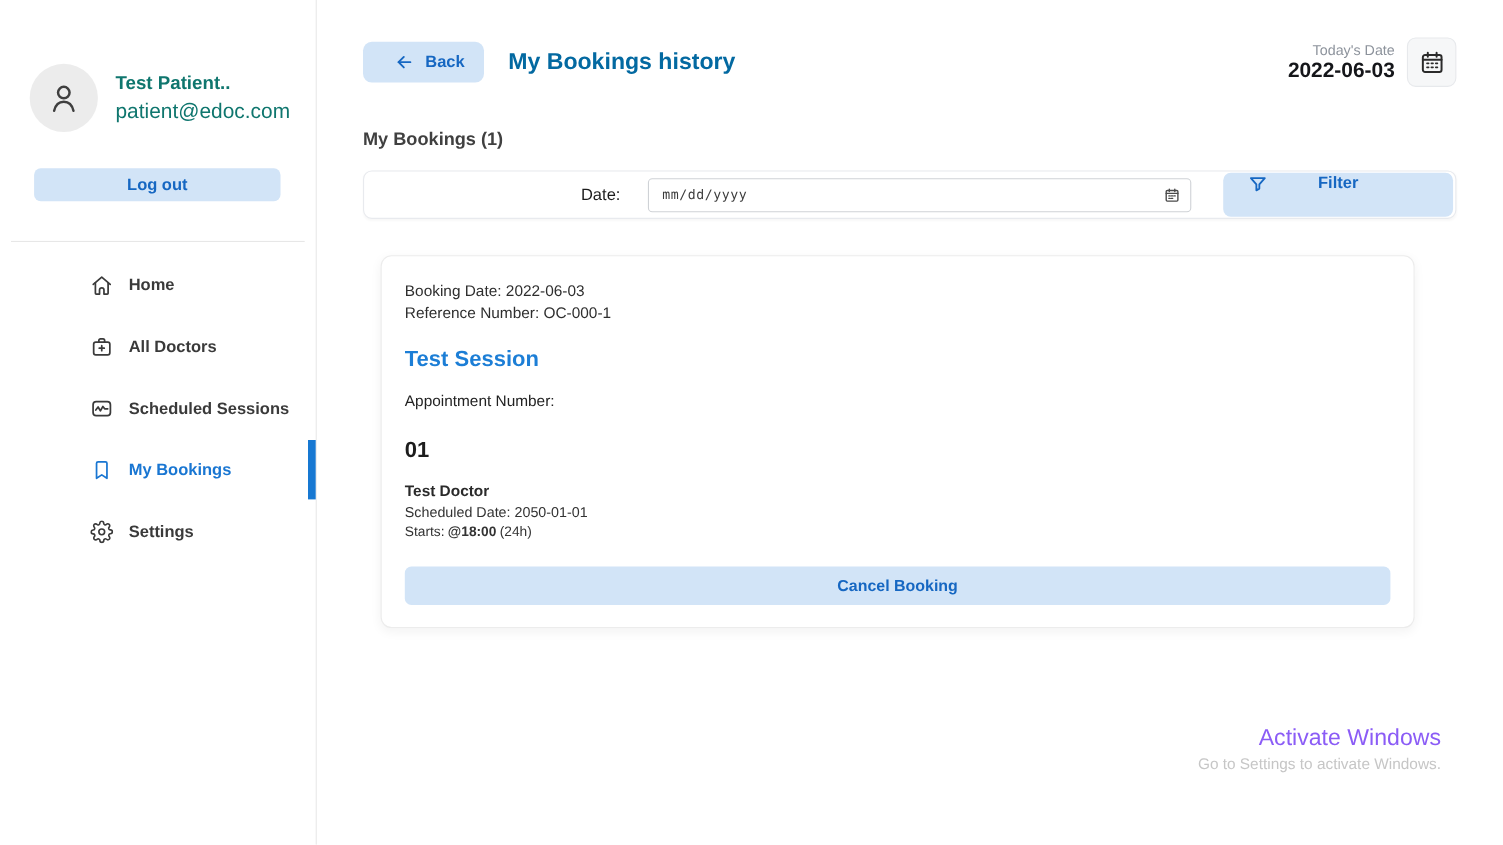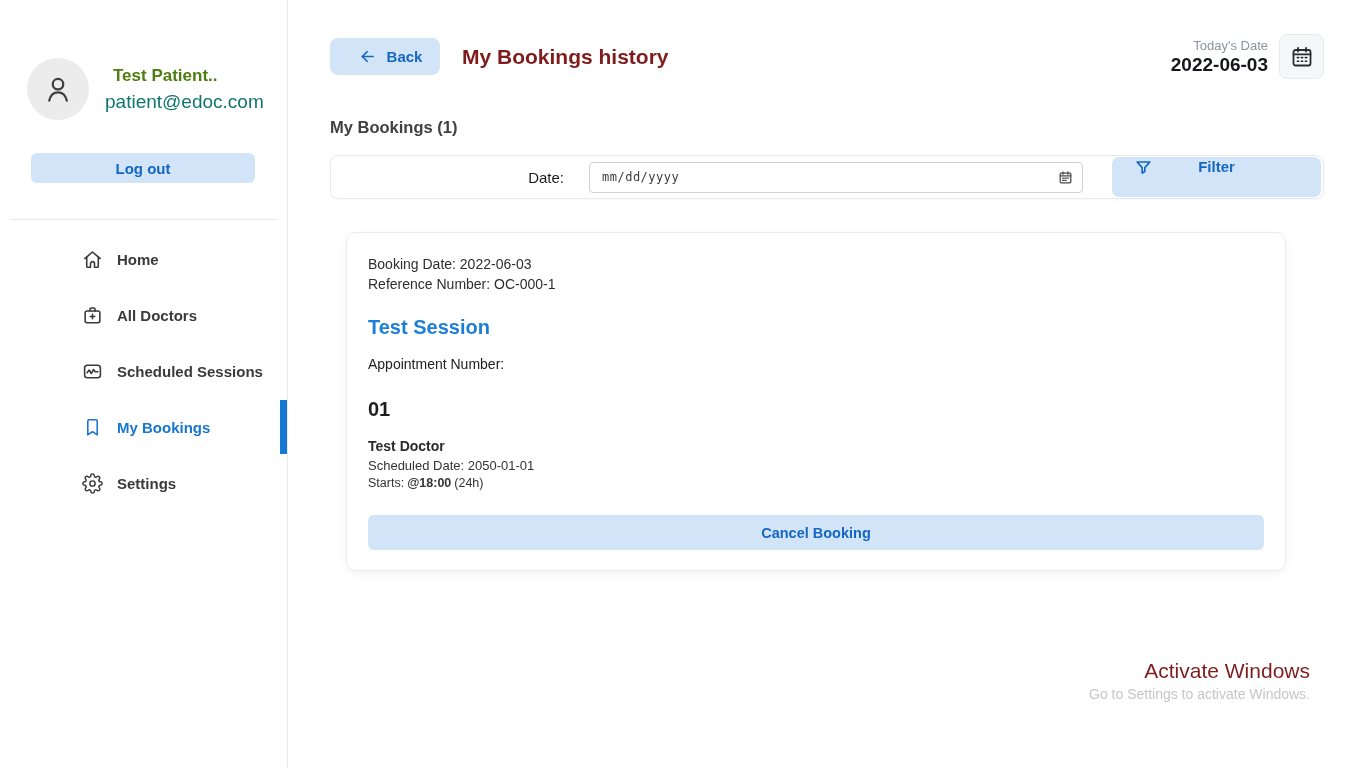--- a/index.html
+++ b/index.html
@@ -50,7 +50,7 @@
     display: flex; align-items: center; justify-content: center; gap: 10px; cursor: pointer;
     font-family: "Liberation Sans", sans-serif; flex: none; padding-left: 16px;
   }
-  .page-title { font-size: 21px; font-weight: bold; color: #7f1d1d; margin-left: 22px; }
+  .page-title { font-size: 21px; font-weight: bold; color: #0369a1; margin-left: 22px; }
   .header-spacer { flex: 1; }
   .today { text-align: right; }
   .today-label { font-size: 13px; color: #8d939c; }

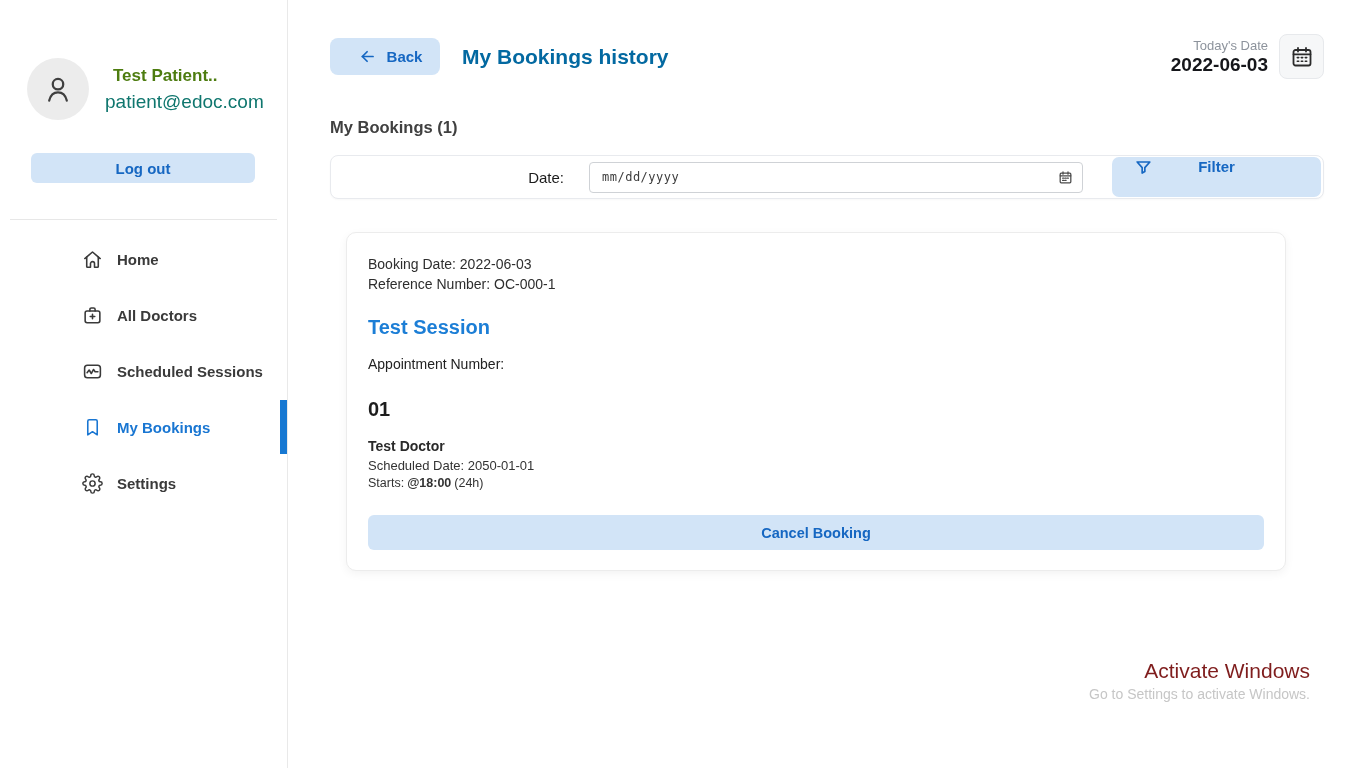--- a/index.html
+++ b/index.html
@@ -21,7 +21,7 @@
     width: 62px; height: 62px; border-radius: 50%; background: #ececec;
     display: flex; align-items: center; justify-content: center; color: #3f3f3f; flex: none;
   }
-  .profile-name { font-size: 17px; font-weight: bold; color: #4d7c0f; margin-left: 8px; }
+  .profile-name { font-size: 17px; font-weight: bold; color: #0f766e; }
   .profile-email { font-size: 19px; color: #0f766e; margin-top: 5px; }
   .logout-btn {
     display: block; width: 224px; height: 30px; margin: 33px 0 0 31px;

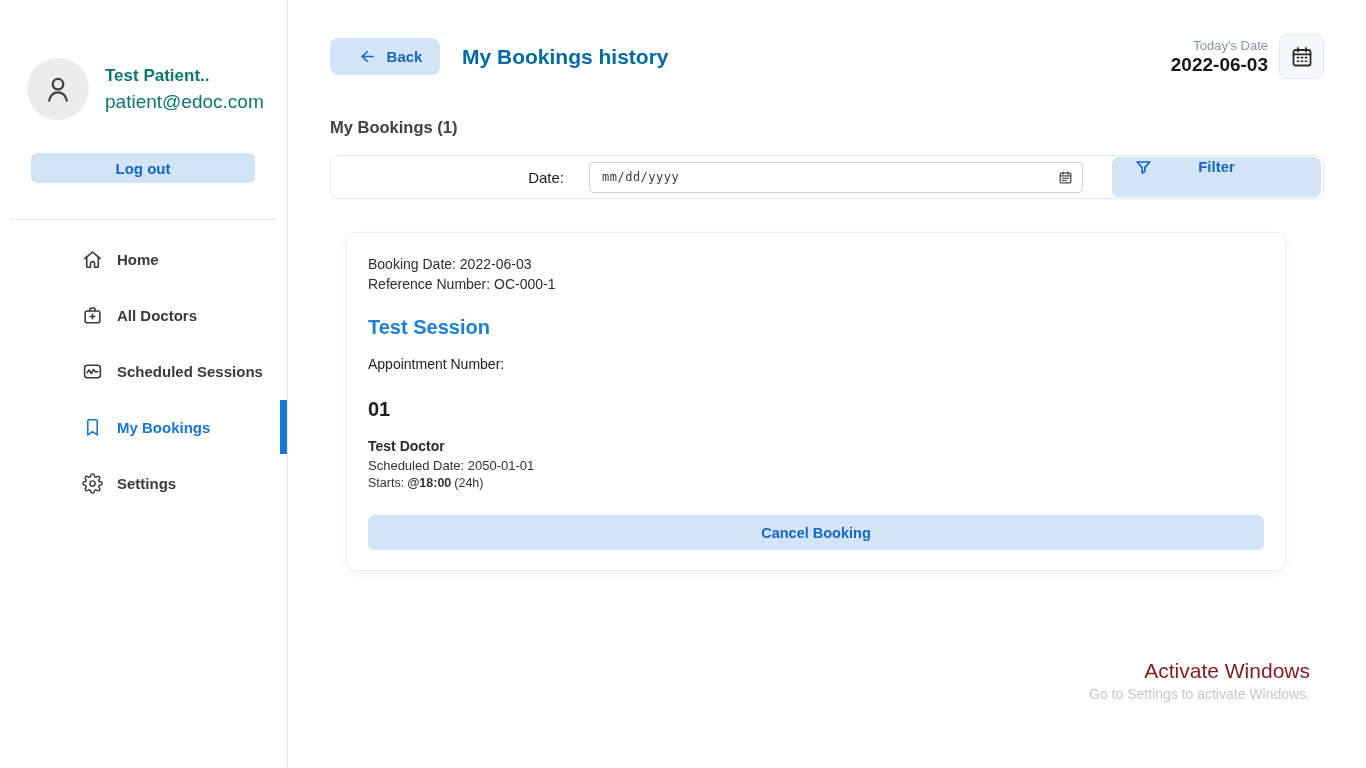--- a/index.html
+++ b/index.html
@@ -108,7 +108,7 @@
 
   
   .watermark { position: absolute; right: 56px; top: 659px; text-align: right; pointer-events: none; }
-  .wm1 { font-size: 21px; color: #7f1d1d; }
+  .wm1 { font-size: 21px; color: #8b5cf6; }
   .wm2 { font-size: 14px; color: #c6c6c6; margin-top: 3px; }
 </style>
 </head>

